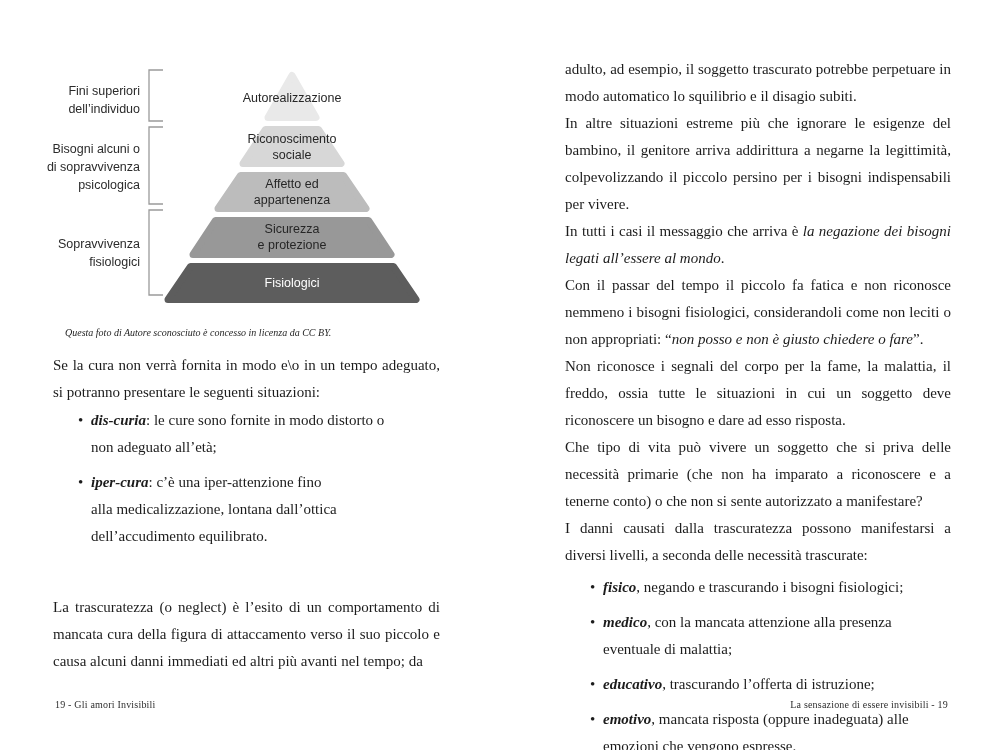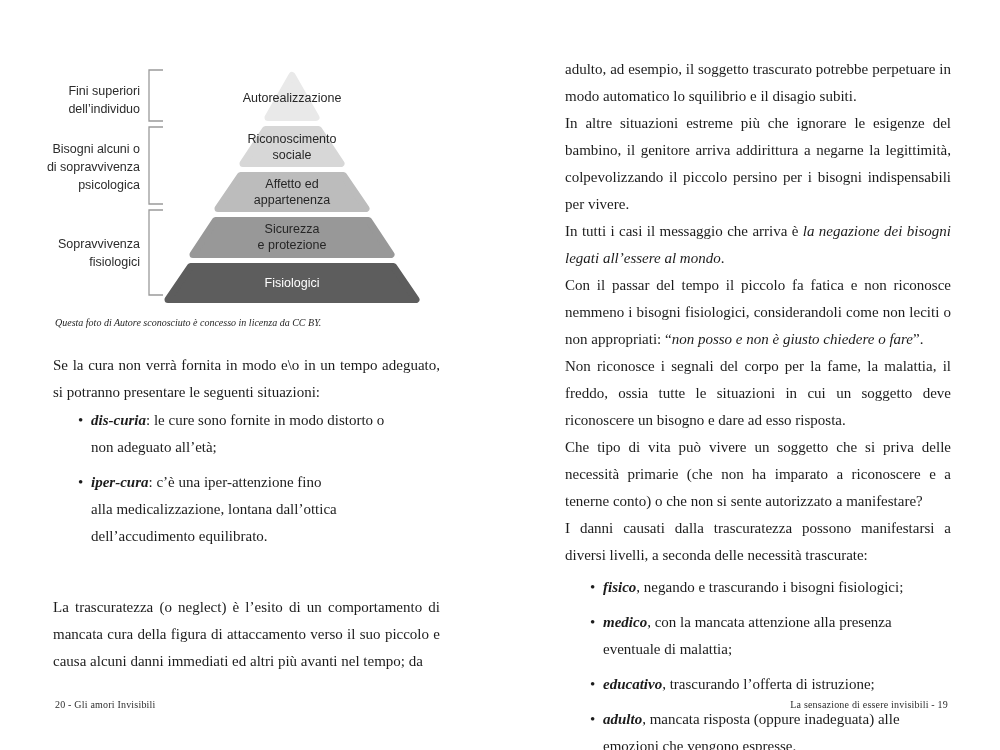--- a/index.html
+++ b/index.html
@@ -27,7 +27,7 @@
     font-family:"Liberation Sans", sans-serif;font-size:12.5px;line-height:16px;color:#262626;
   }
   .caption{
-    position:absolute;left:53px;top:314px;margin:2px;width:380px;
+    position:absolute;left:53px;top:314px;margin:12px;width:380px;
     font-style:italic;font-size:10px;line-height:14px;color:#1e1e1e;
   }
 

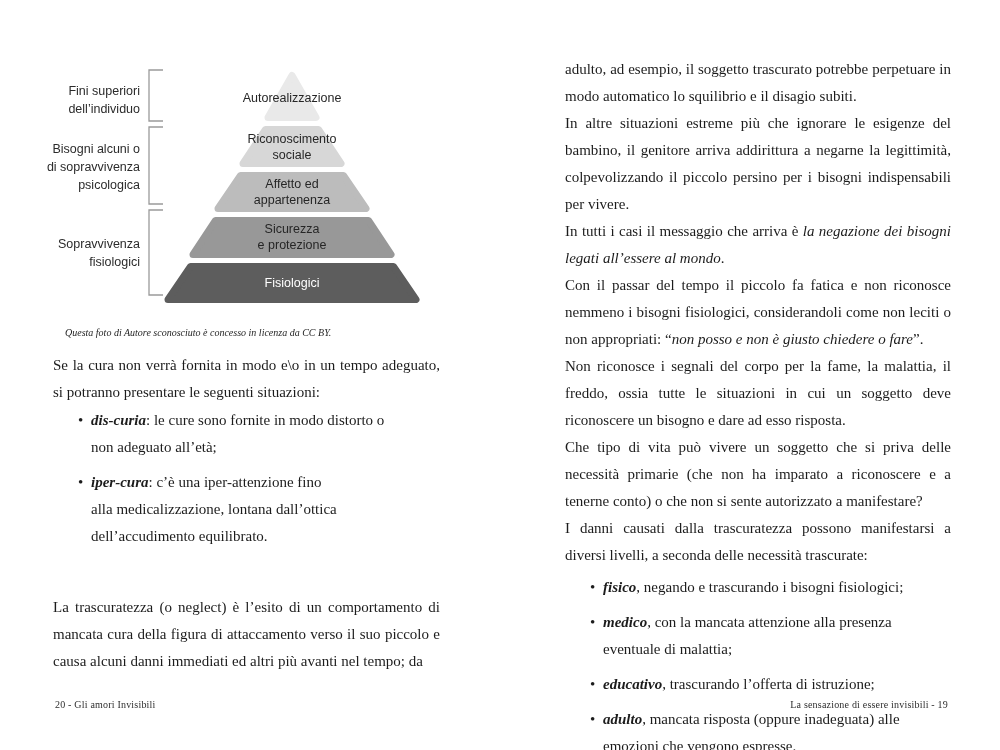--- a/index.html
+++ b/index.html
@@ -105,7 +105,7 @@
 
     <p class="bodytext just closing" data-bind="left_page.closing">La trascuratezza (o neglect) è l’esito di un comportamento di mancata cura della figura di attaccamento verso il suo piccolo e causa alcuni danni immediati ed altri più avanti nel tempo; da</p>
 
-    <div class="footer footer-left" data-bind="left_page.footer">20 - Gli amori Invisibili</div>
+    <div class="footer footer-left" data-bind="left_page.footer">19 - Gli amori Invisibili</div>
   </section>
 
   <section class="page page-right">

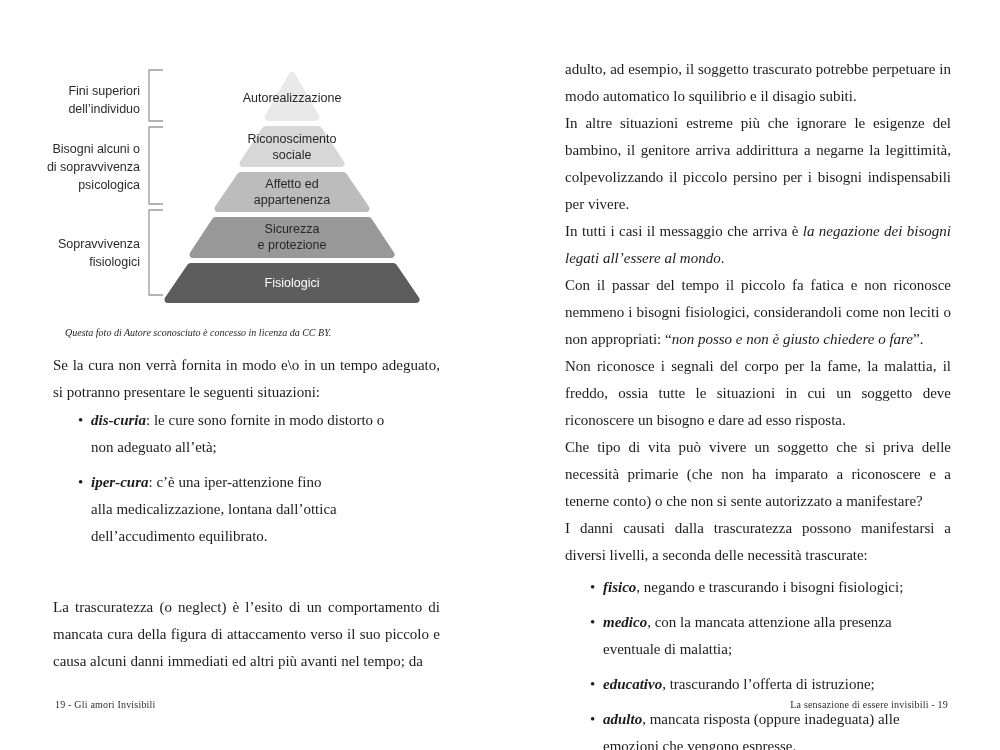--- a/index.html
+++ b/index.html
@@ -123,7 +123,7 @@
         <li data-bind-rich="right_page.bullets.1.segments"><span class="st-b st-i">medico</span><span>, con la mancata attenzione alla presenza
 eventuale di malattia;</span></li>
         <li data-bind-rich="right_page.bullets.2.segments"><span class="st-b st-i">educativo</span><span>, trascurando l’offerta di istruzione;</span></li>
-        <li data-bind-rich="right_page.bullets.3.segments"><span class="st-b st-i">adulto</span><span>, mancata risposta (oppure inadeguata) alle
+        <li data-bind-rich="right_page.bullets.3.segments"><span class="st-b st-i">emotivo</span><span>, mancata risposta (oppure inadeguata) alle
 emozioni che vengono espresse.</span></li>
       </ul>
     </div>

